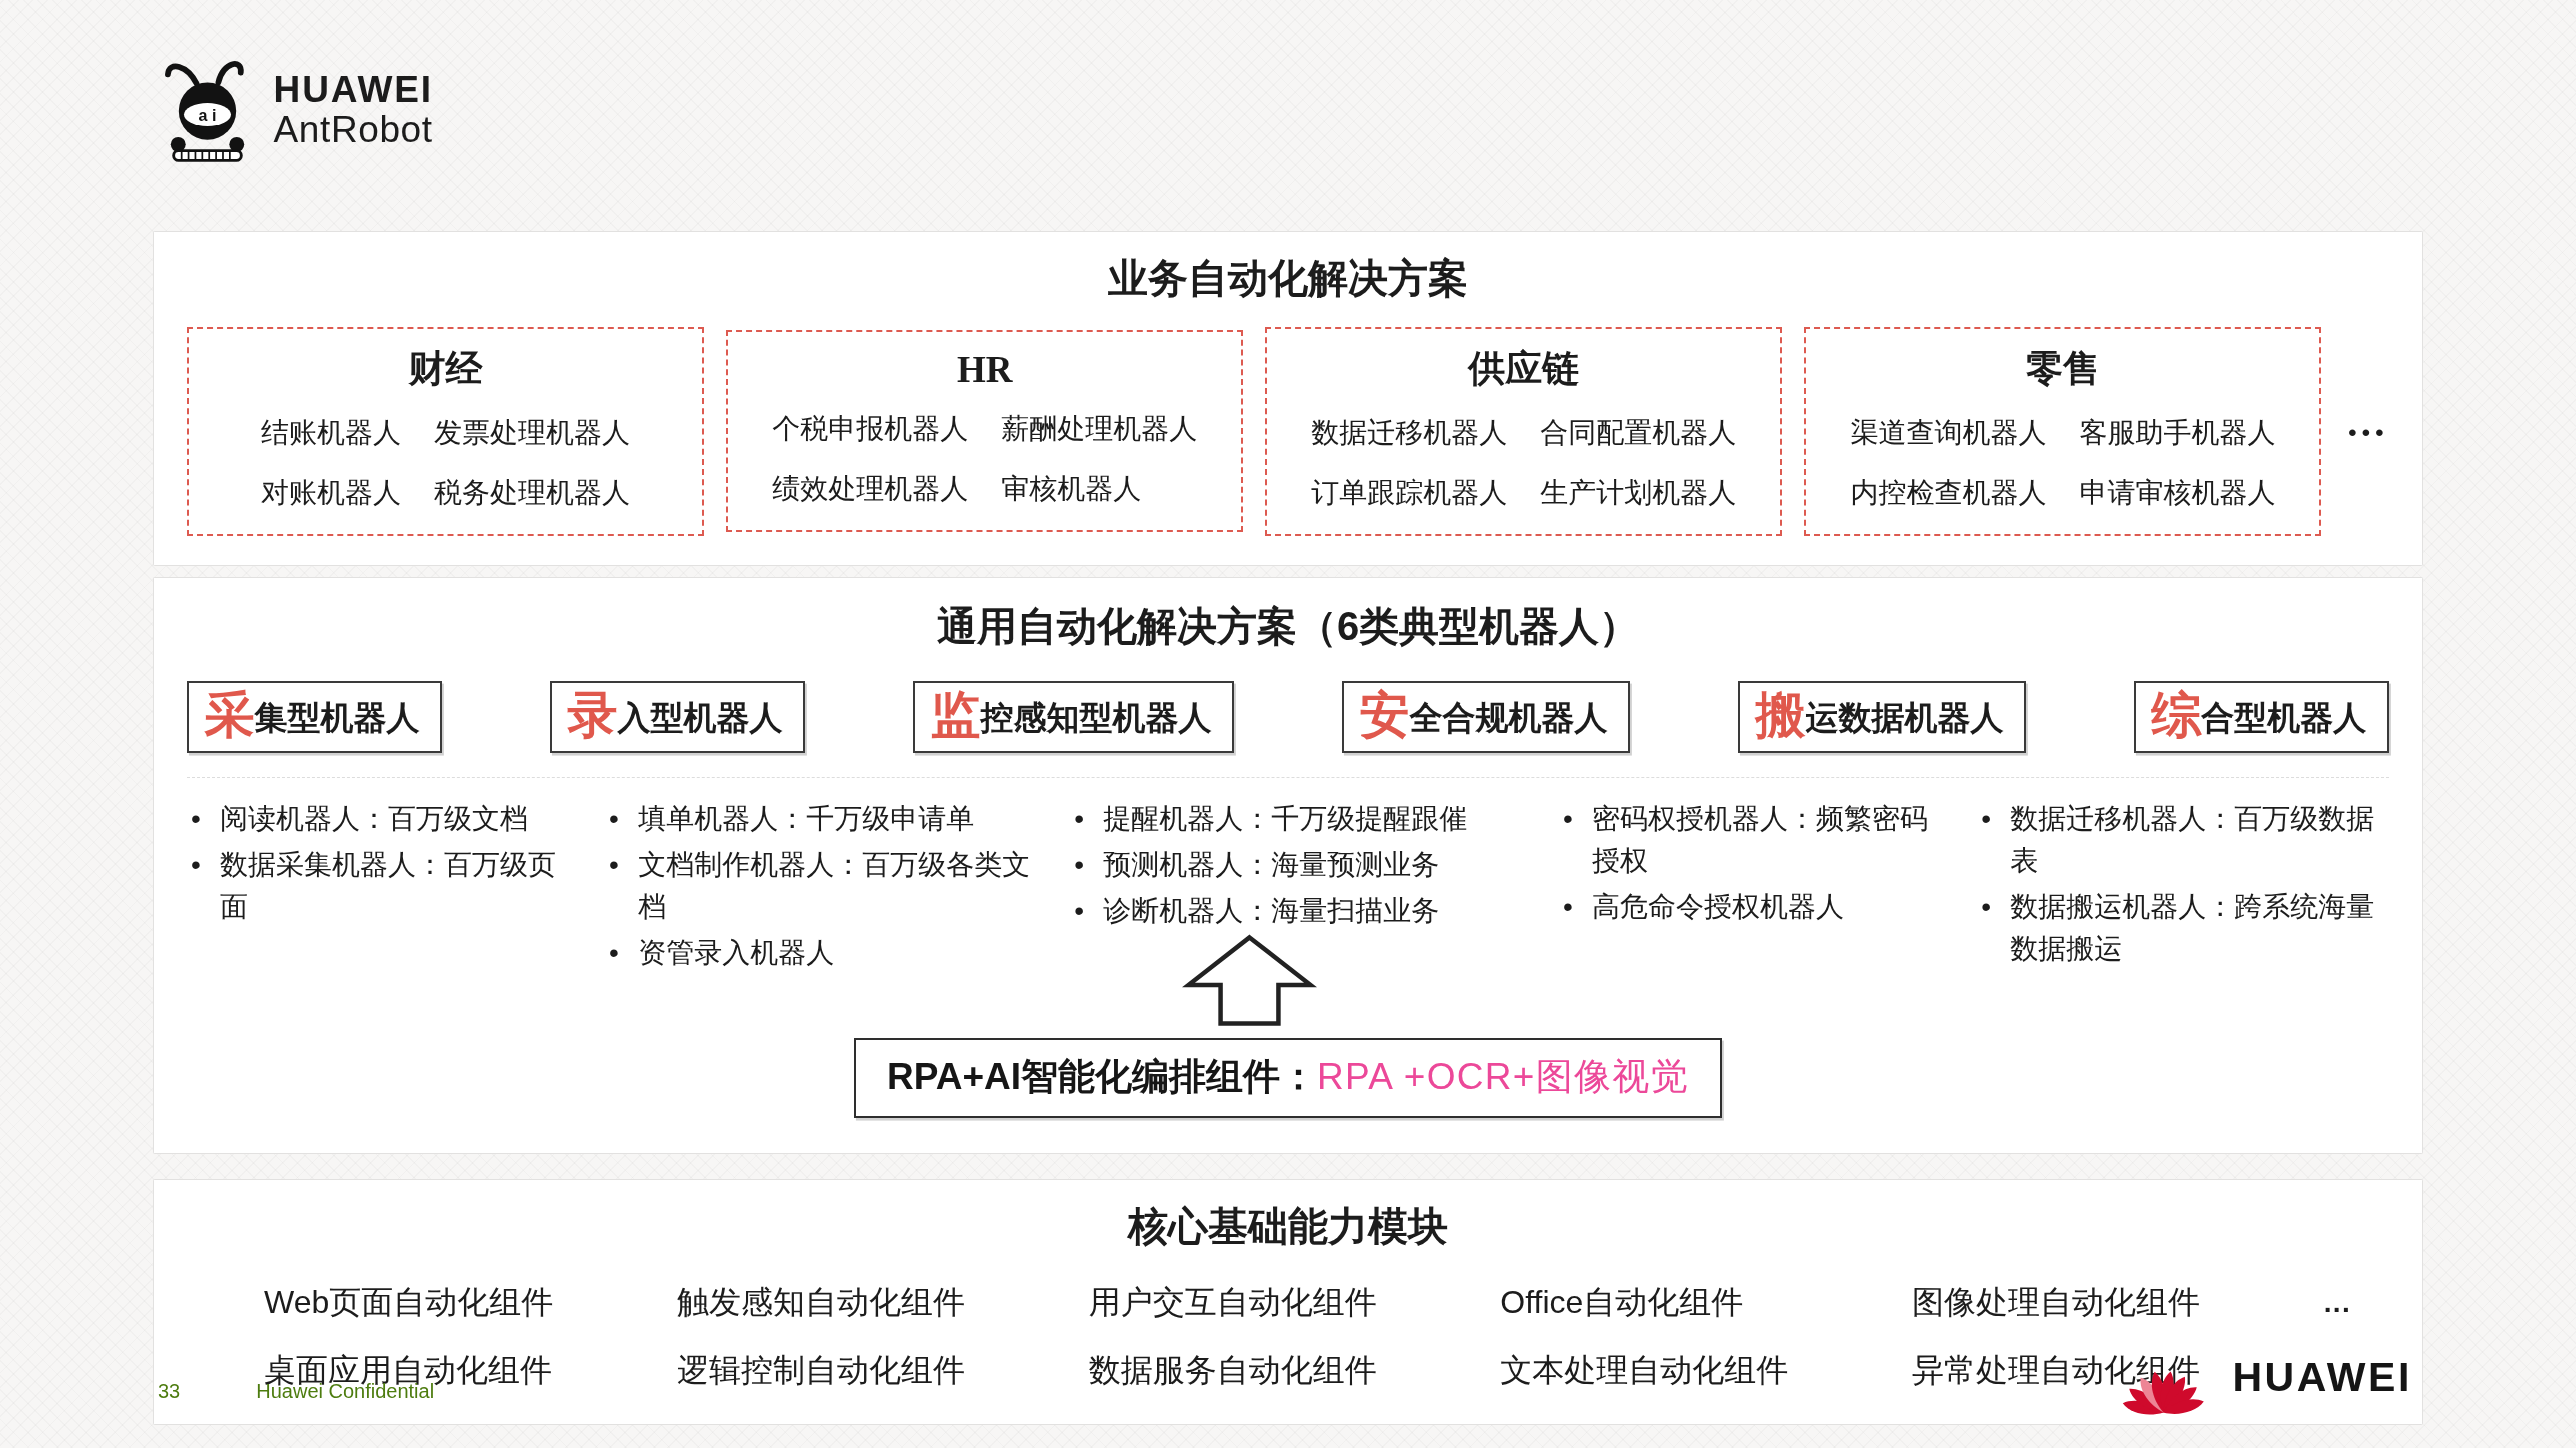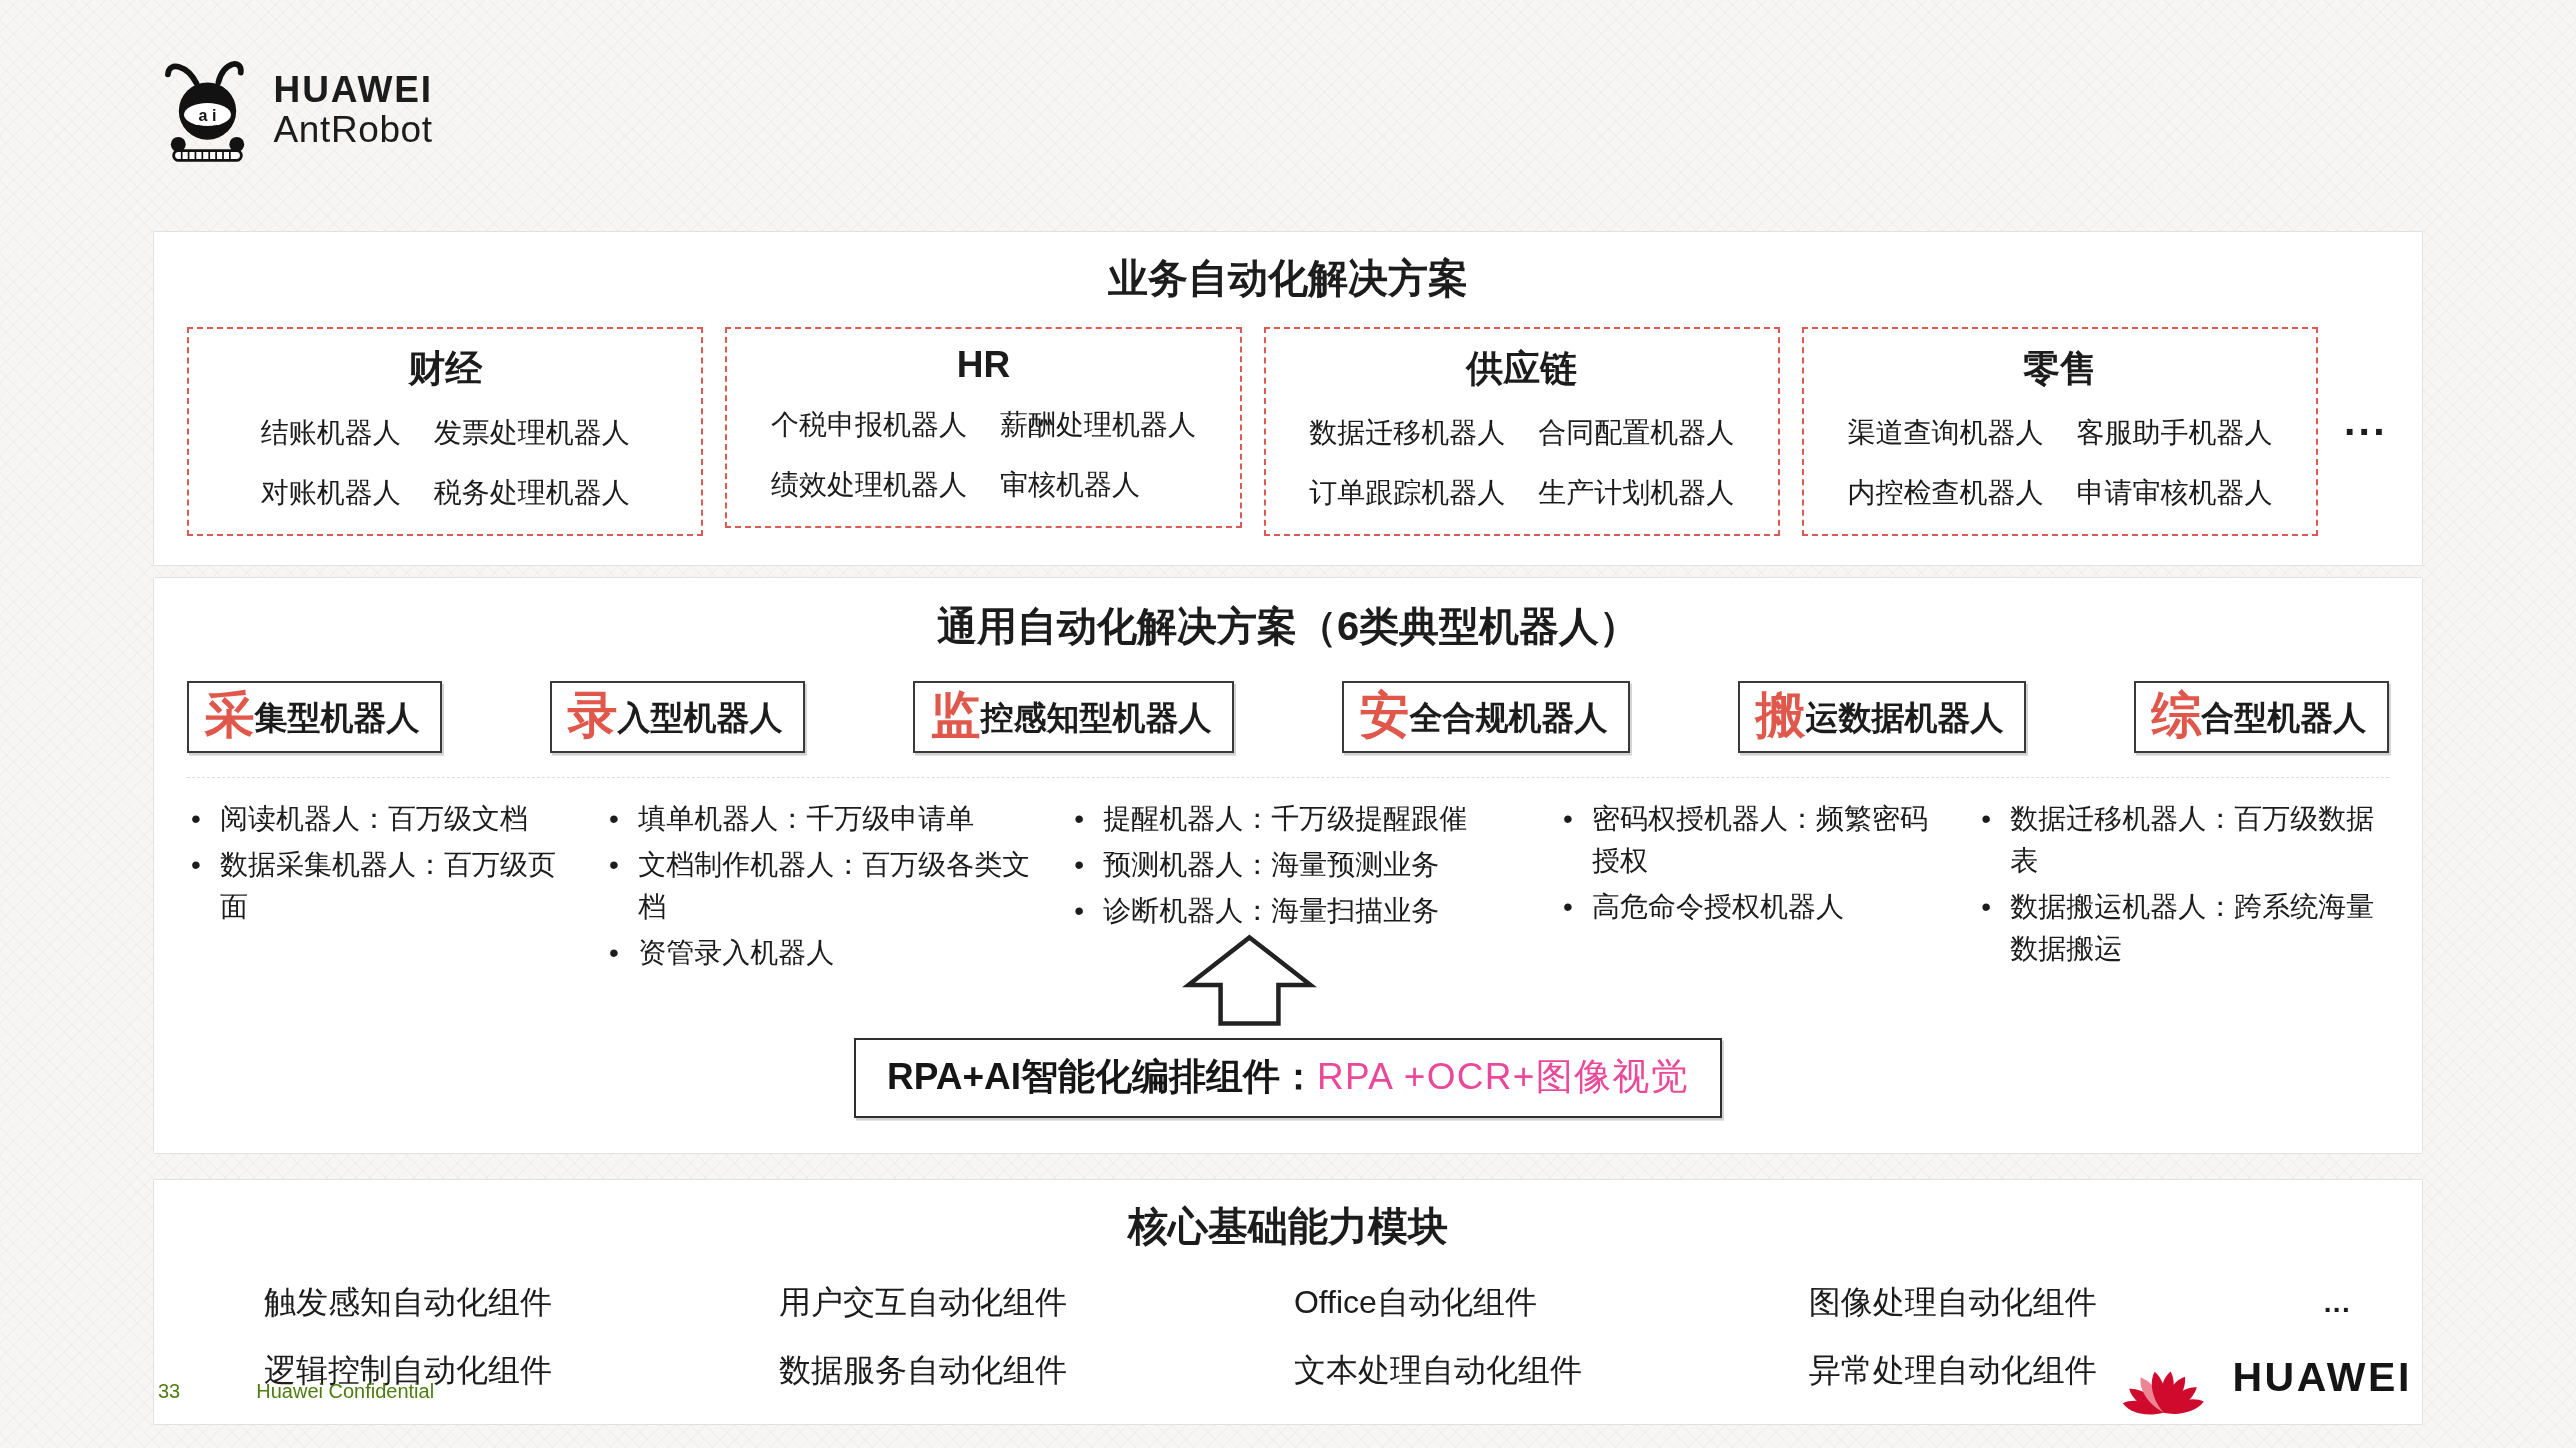--- a/index.html
+++ b/index.html
@@ -30,7 +30,7 @@
 
   
   .panel-business{ margin-top:64px; padding:19.3px 33px 29px 33px; }
-  .domains{ display:flex; align-items:flex-start; gap:22px; margin-top:20.6px; }
+  .domains{ display:flex; align-items:center; gap:22px; margin-top:20.6px;font-family:Liberation Serif, serif; }
   .domain-card{
     flex:1 1 0; border:2.6px dashed #dd5a50; padding:15.5px 19.3px 22px 19.3px;
     display:flex; flex-direction:column; align-items:center;

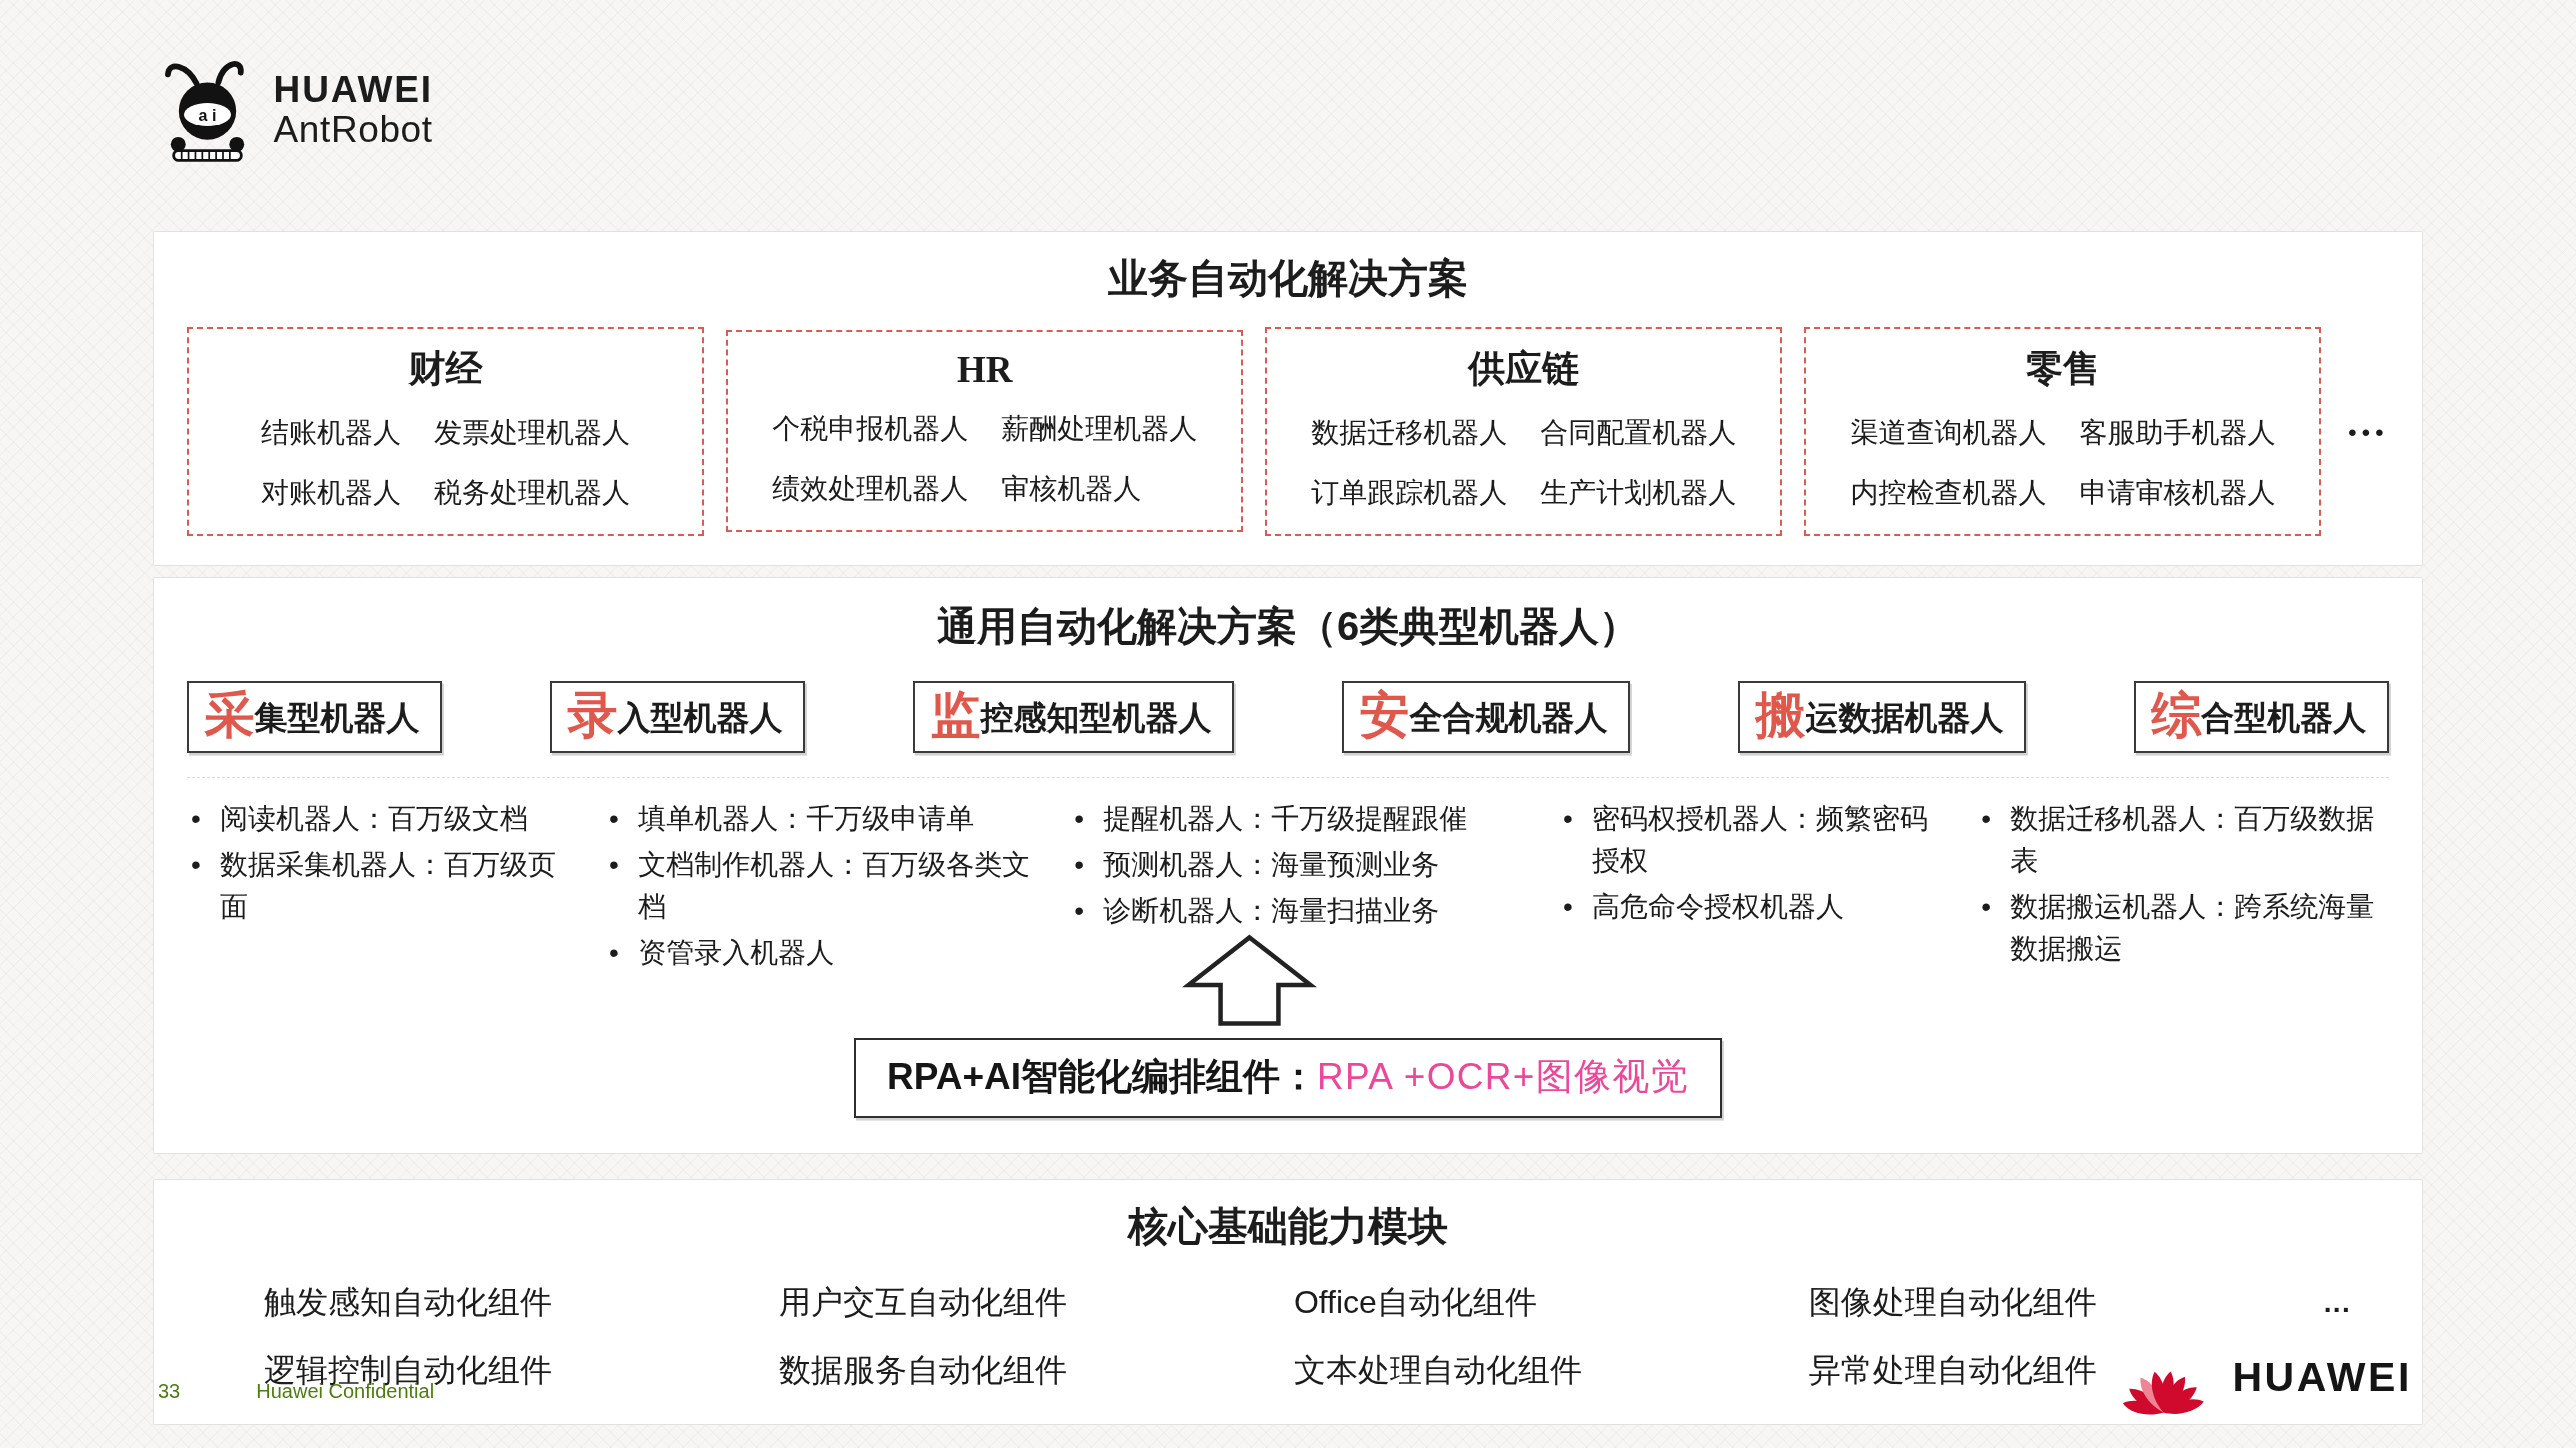--- a/index.html
+++ b/index.html
@@ -262,6 +262,10 @@
     <h2>核心基础能力模块</h2>
     <div class="core-row">
       <div class="core-col">
+        <span>Web页面自动化组件</span>
+        <span>桌面应用自动化组件</span>
+      </div>
+      <div class="core-col">
         <span>触发感知自动化组件</span>
         <span>逻辑控制自动化组件</span>
       </div>

